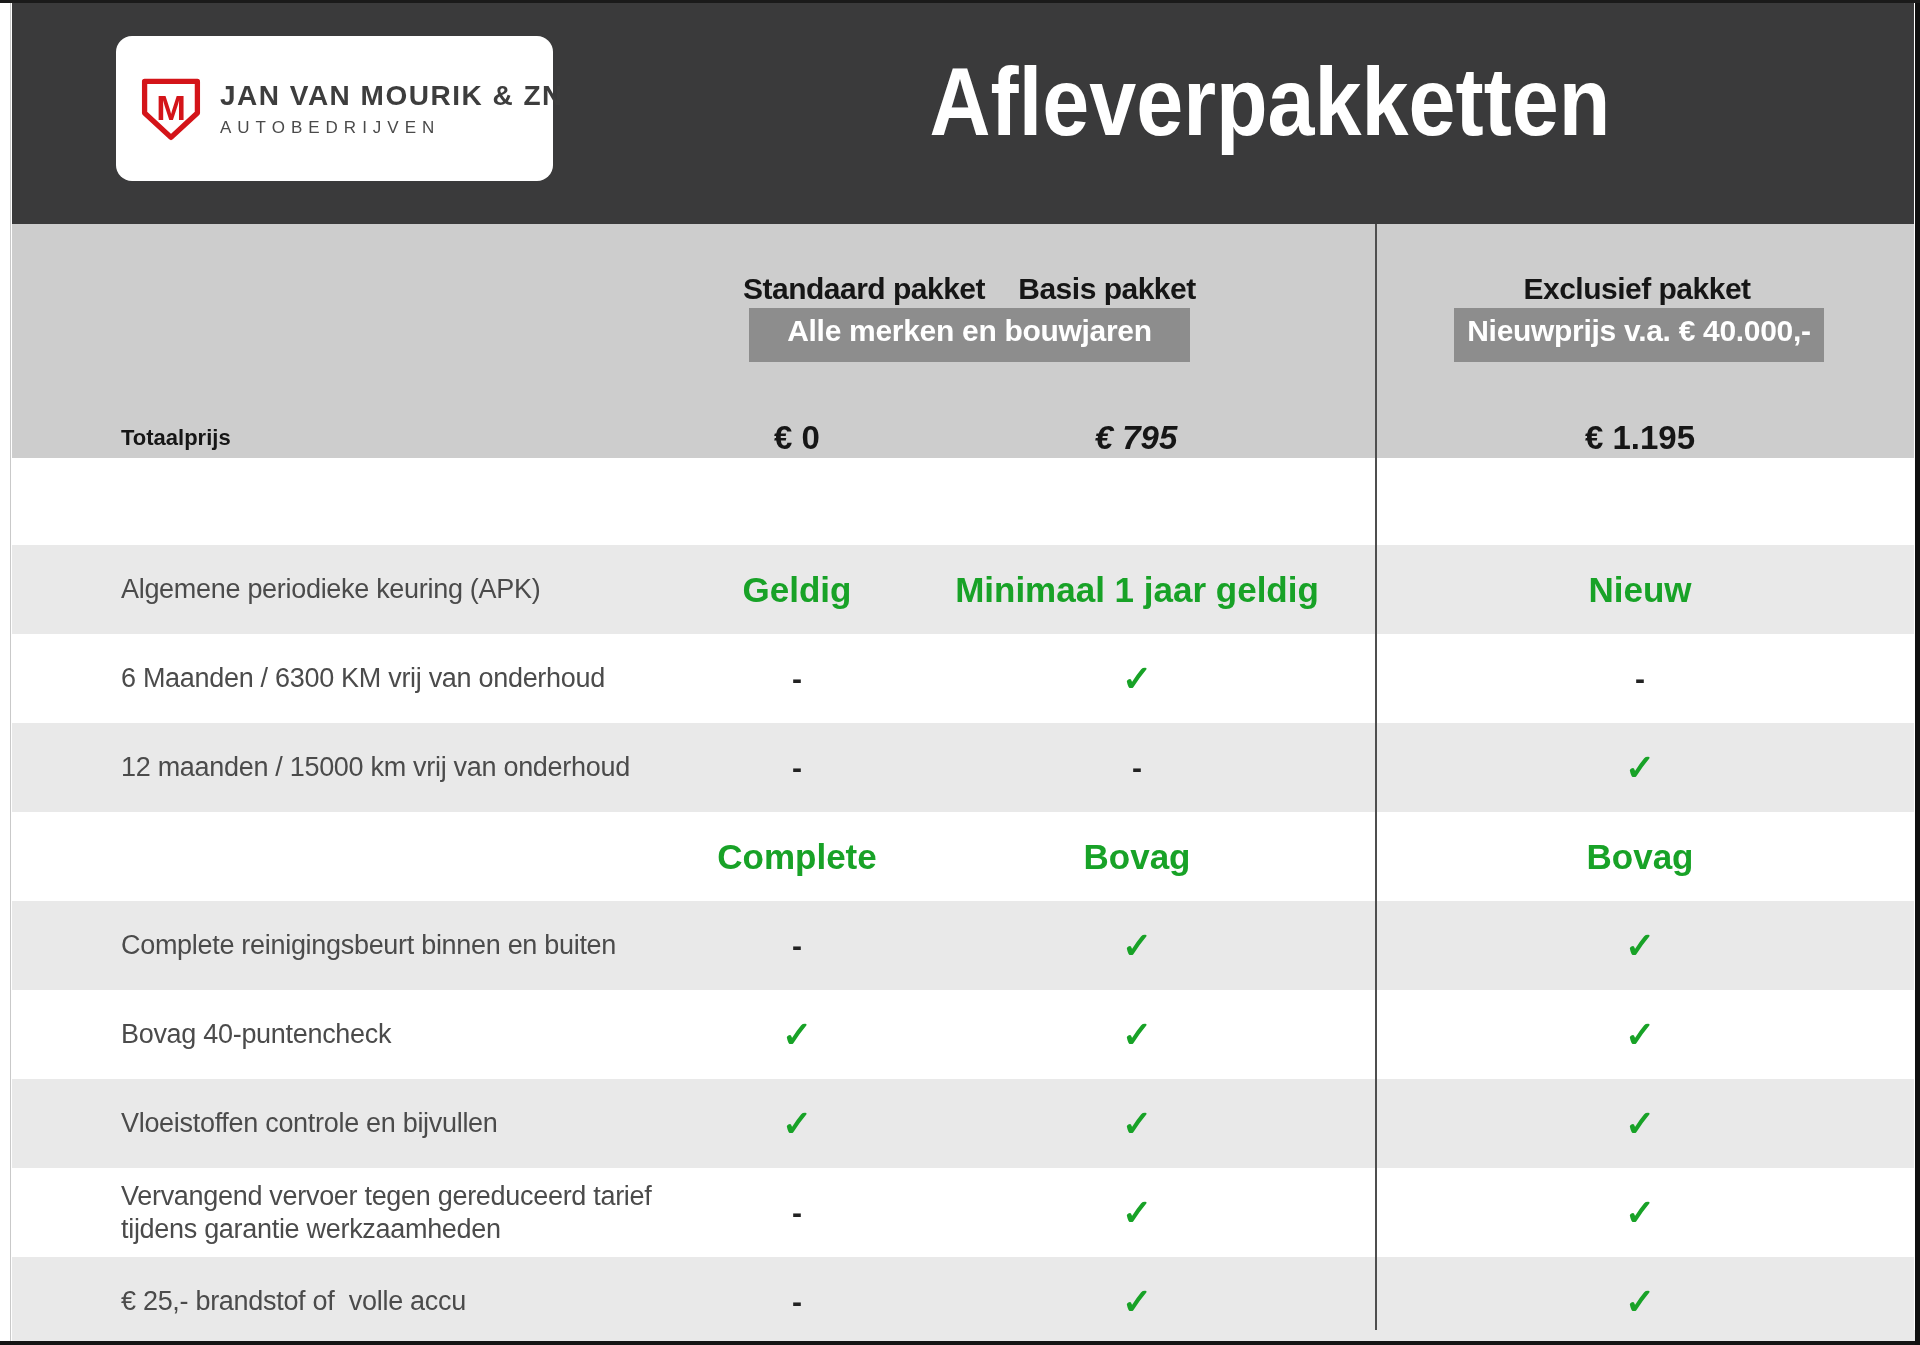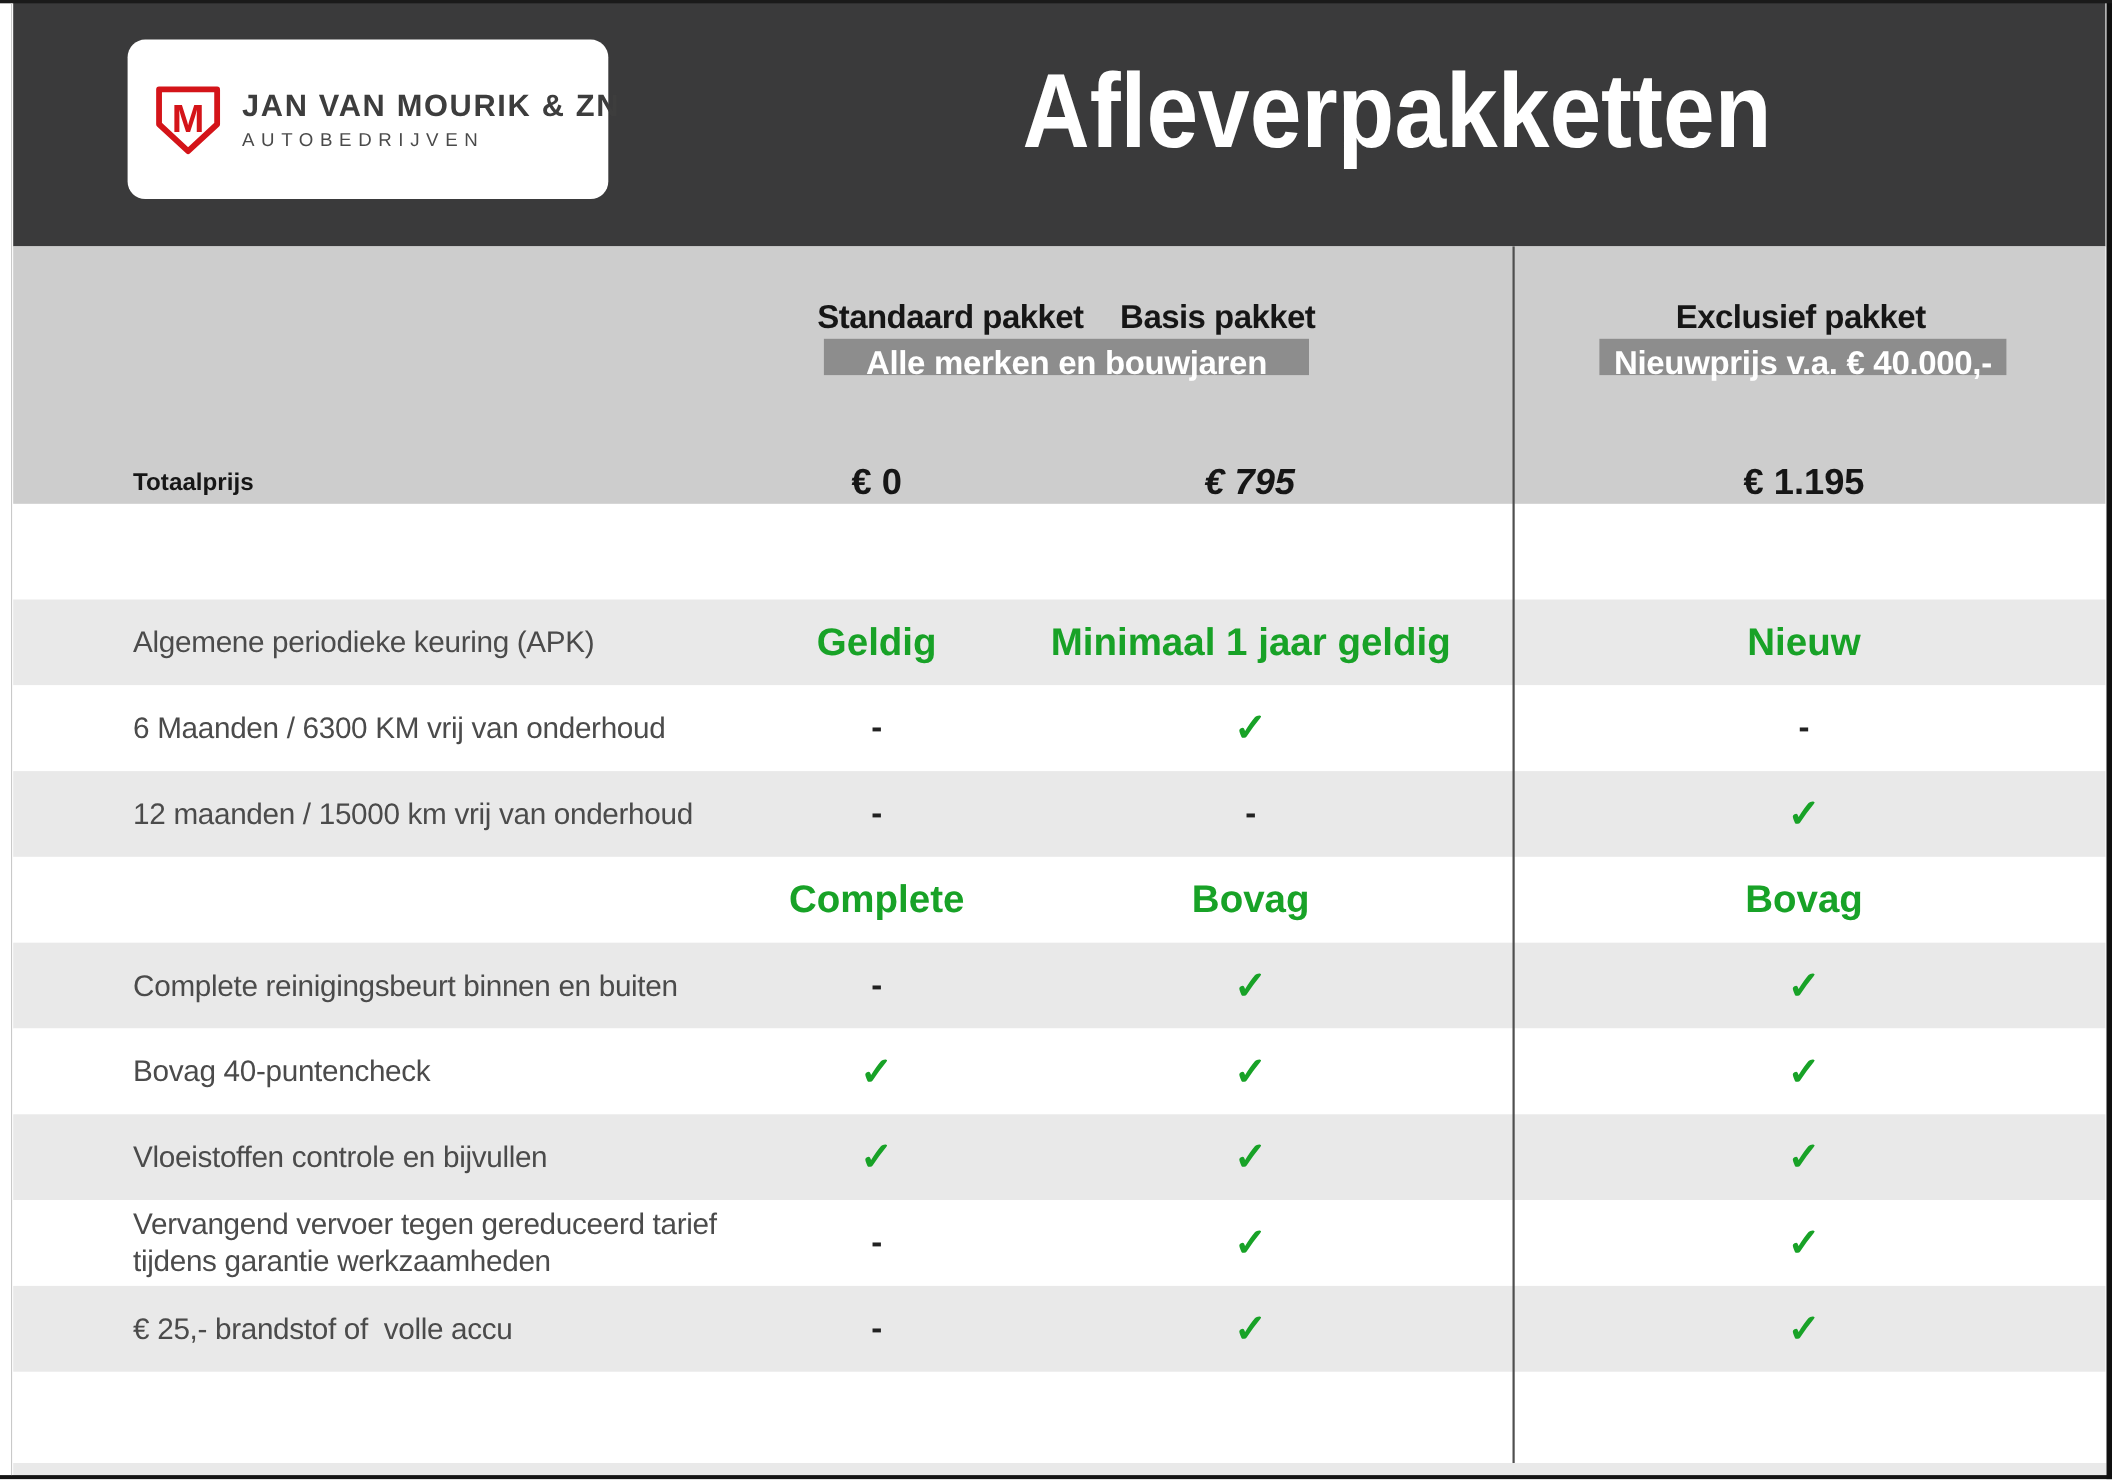--- a/index.html
+++ b/index.html
@@ -64,7 +64,7 @@
   .h-exclusief { left: 1637px; }
 
   .badge {
-    position: absolute; top: 308px; height: 33px; line-height: 46px;
+    position: absolute; top: 308px; height: 54px; line-height: 46px;
     background: #8d8d8d; color: #ffffff; text-align: center;
     font-size: 30px; font-weight: bold; letter-spacing: -0.3px;
     white-space: nowrap;

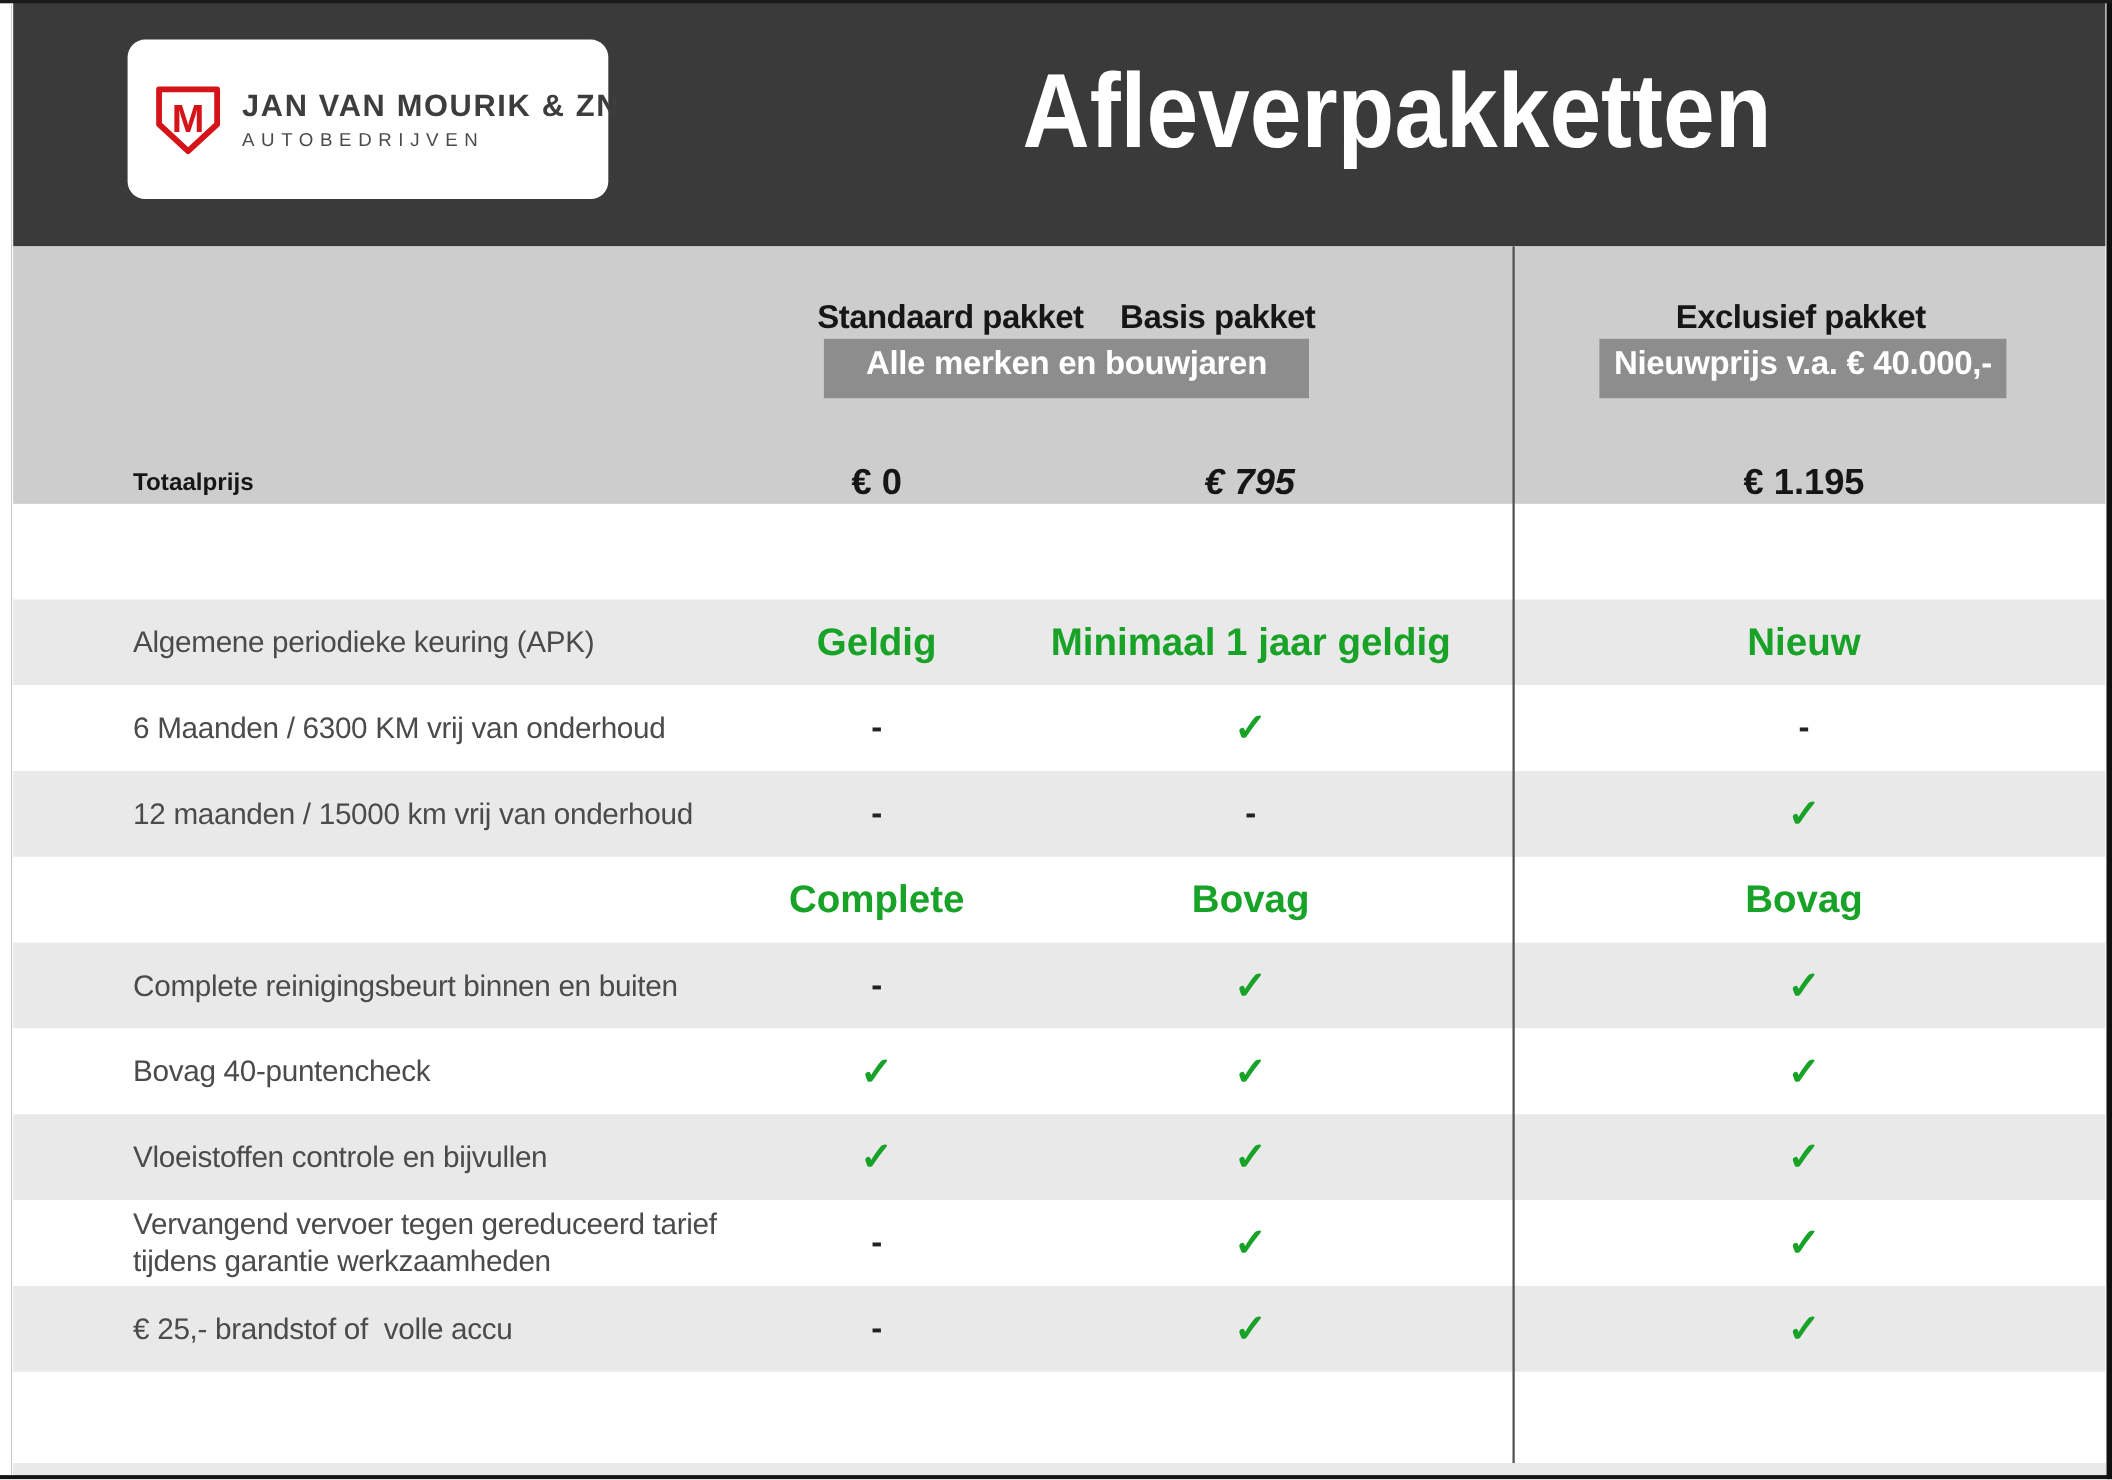--- a/index.html
+++ b/index.html
@@ -87,7 +87,7 @@
 
   
   .rows { position: absolute; left: 12px; top: 545px; width: 1902px; }
-  .row { position: relative; width: 100%; height: 78px; }
+  .row { position: relative; width: 100%; height: 89px; }
   .row-gray  { background: #e9e9e9; }
   .row-white { background: #ffffff; }
   .row-label {

